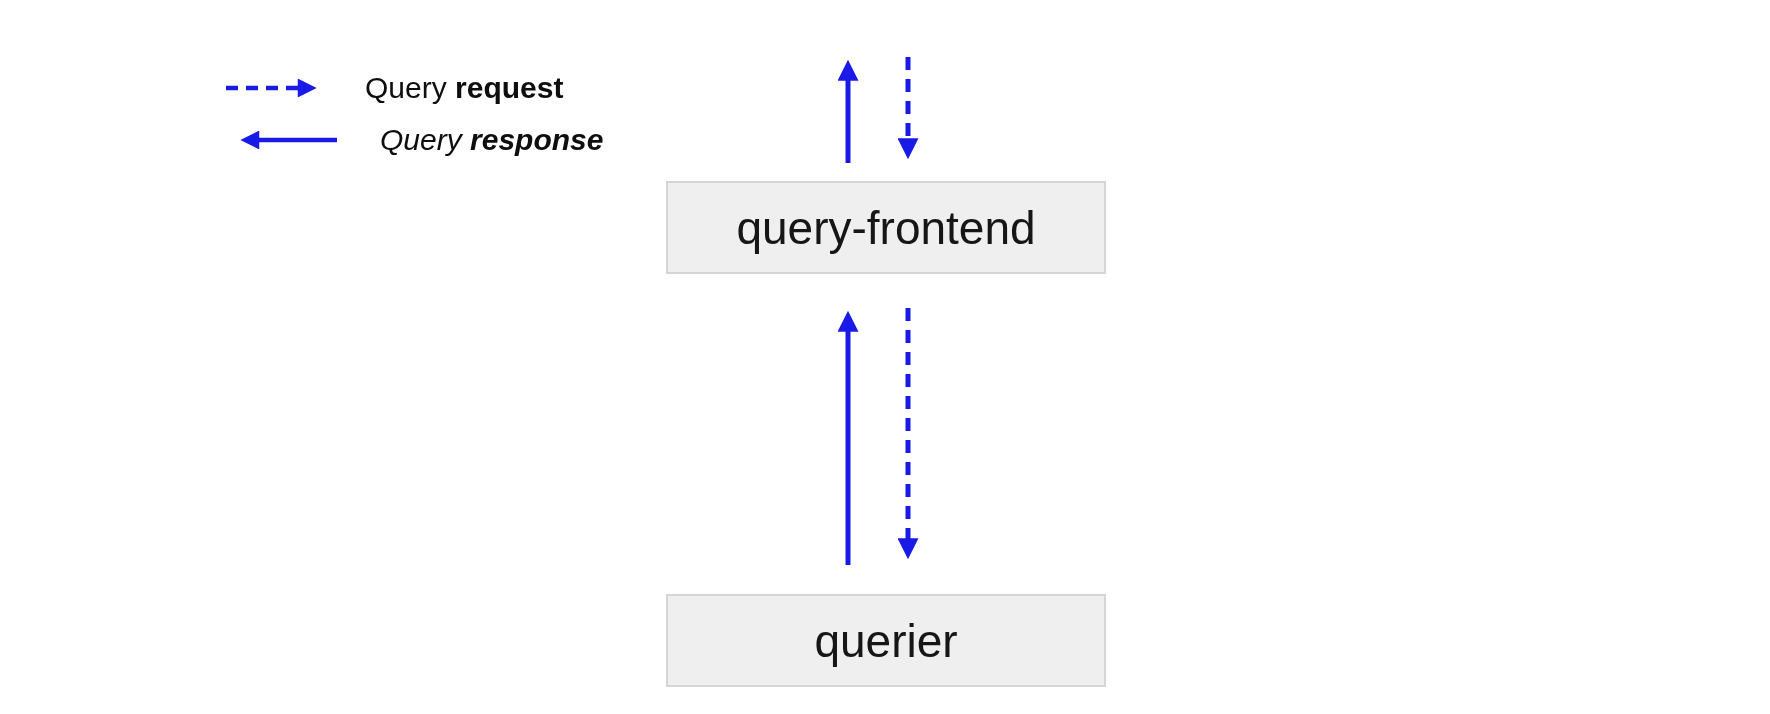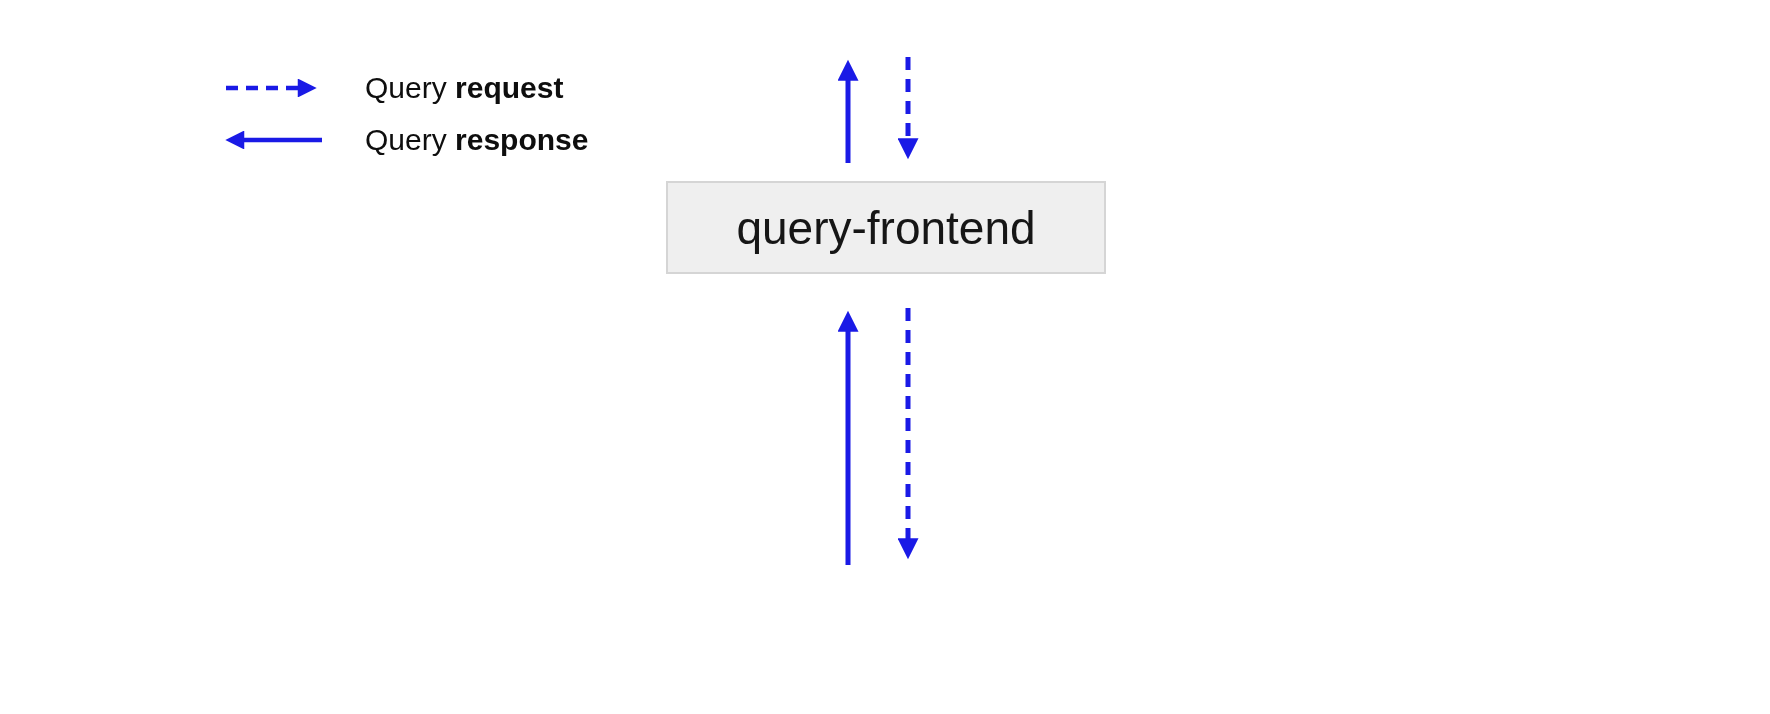--- a/index.html
+++ b/index.html
@@ -19,7 +19,7 @@
     height: 34px;
   }
   .legend-row.request  { left: 225px; top: 71px; }
-  .legend-row.response { left: 215px; top: 123px; }
+  .legend-row.response { left: 230px; top: 123px; font-style: italic; }
   .legend-arrow { display: block; }
   .legend-label {
     margin-left: 40px;

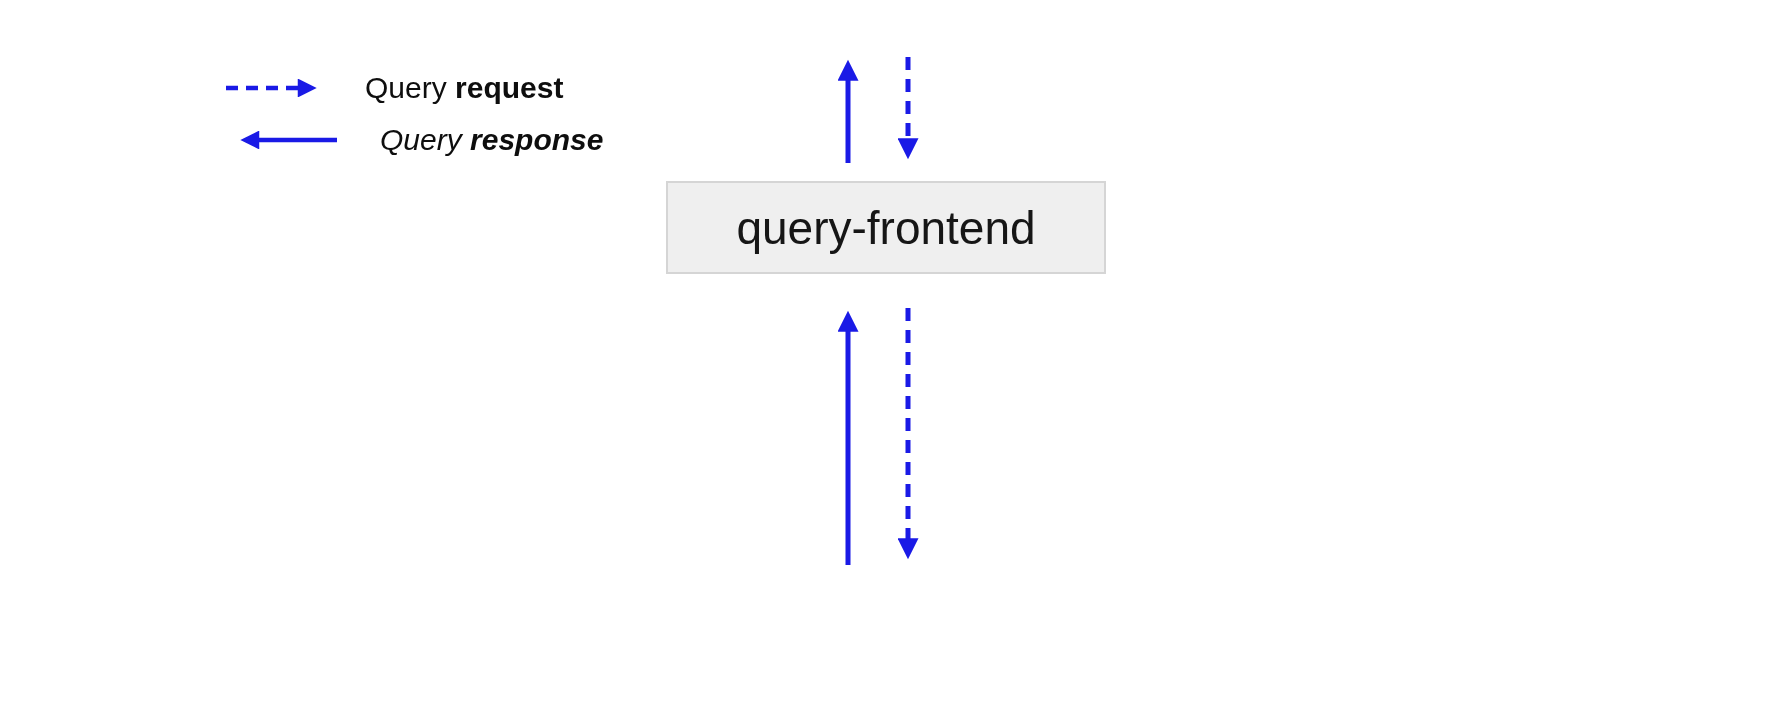--- a/index.html
+++ b/index.html
@@ -105,6 +105,9 @@
     <span class="node-label">query-frontend</span>
   </div>
 
+  <div class="node node-querier">
+    <span class="node-label">querier</span>
+  </div>
 
 </div>
 

